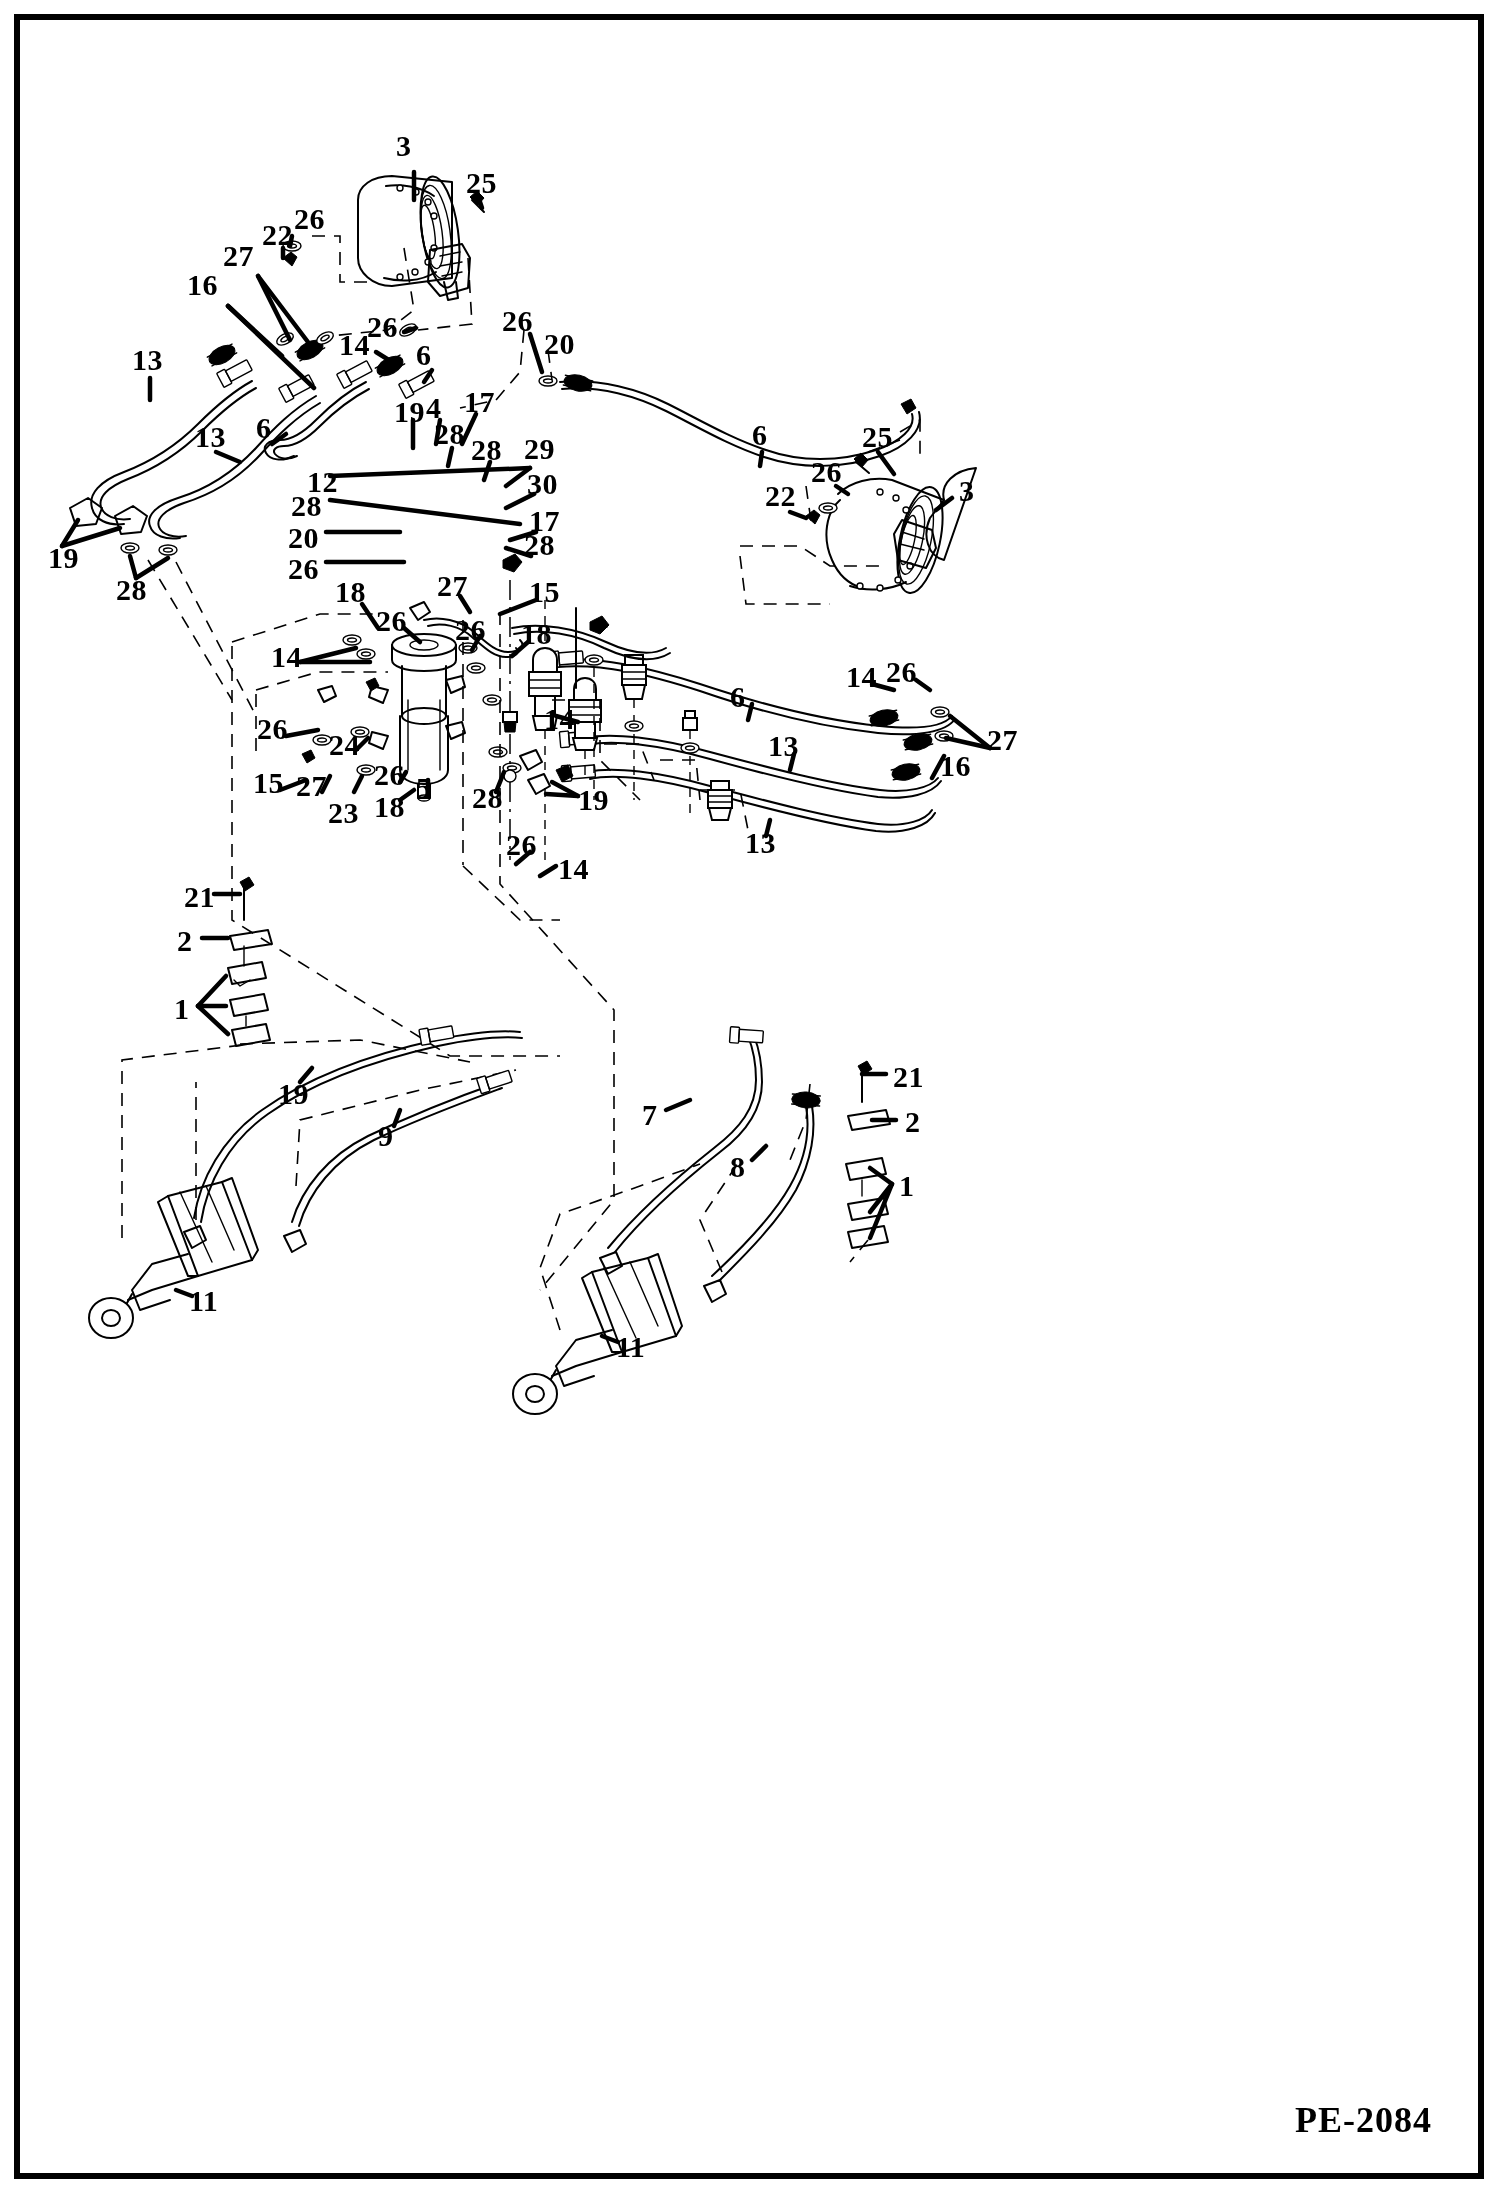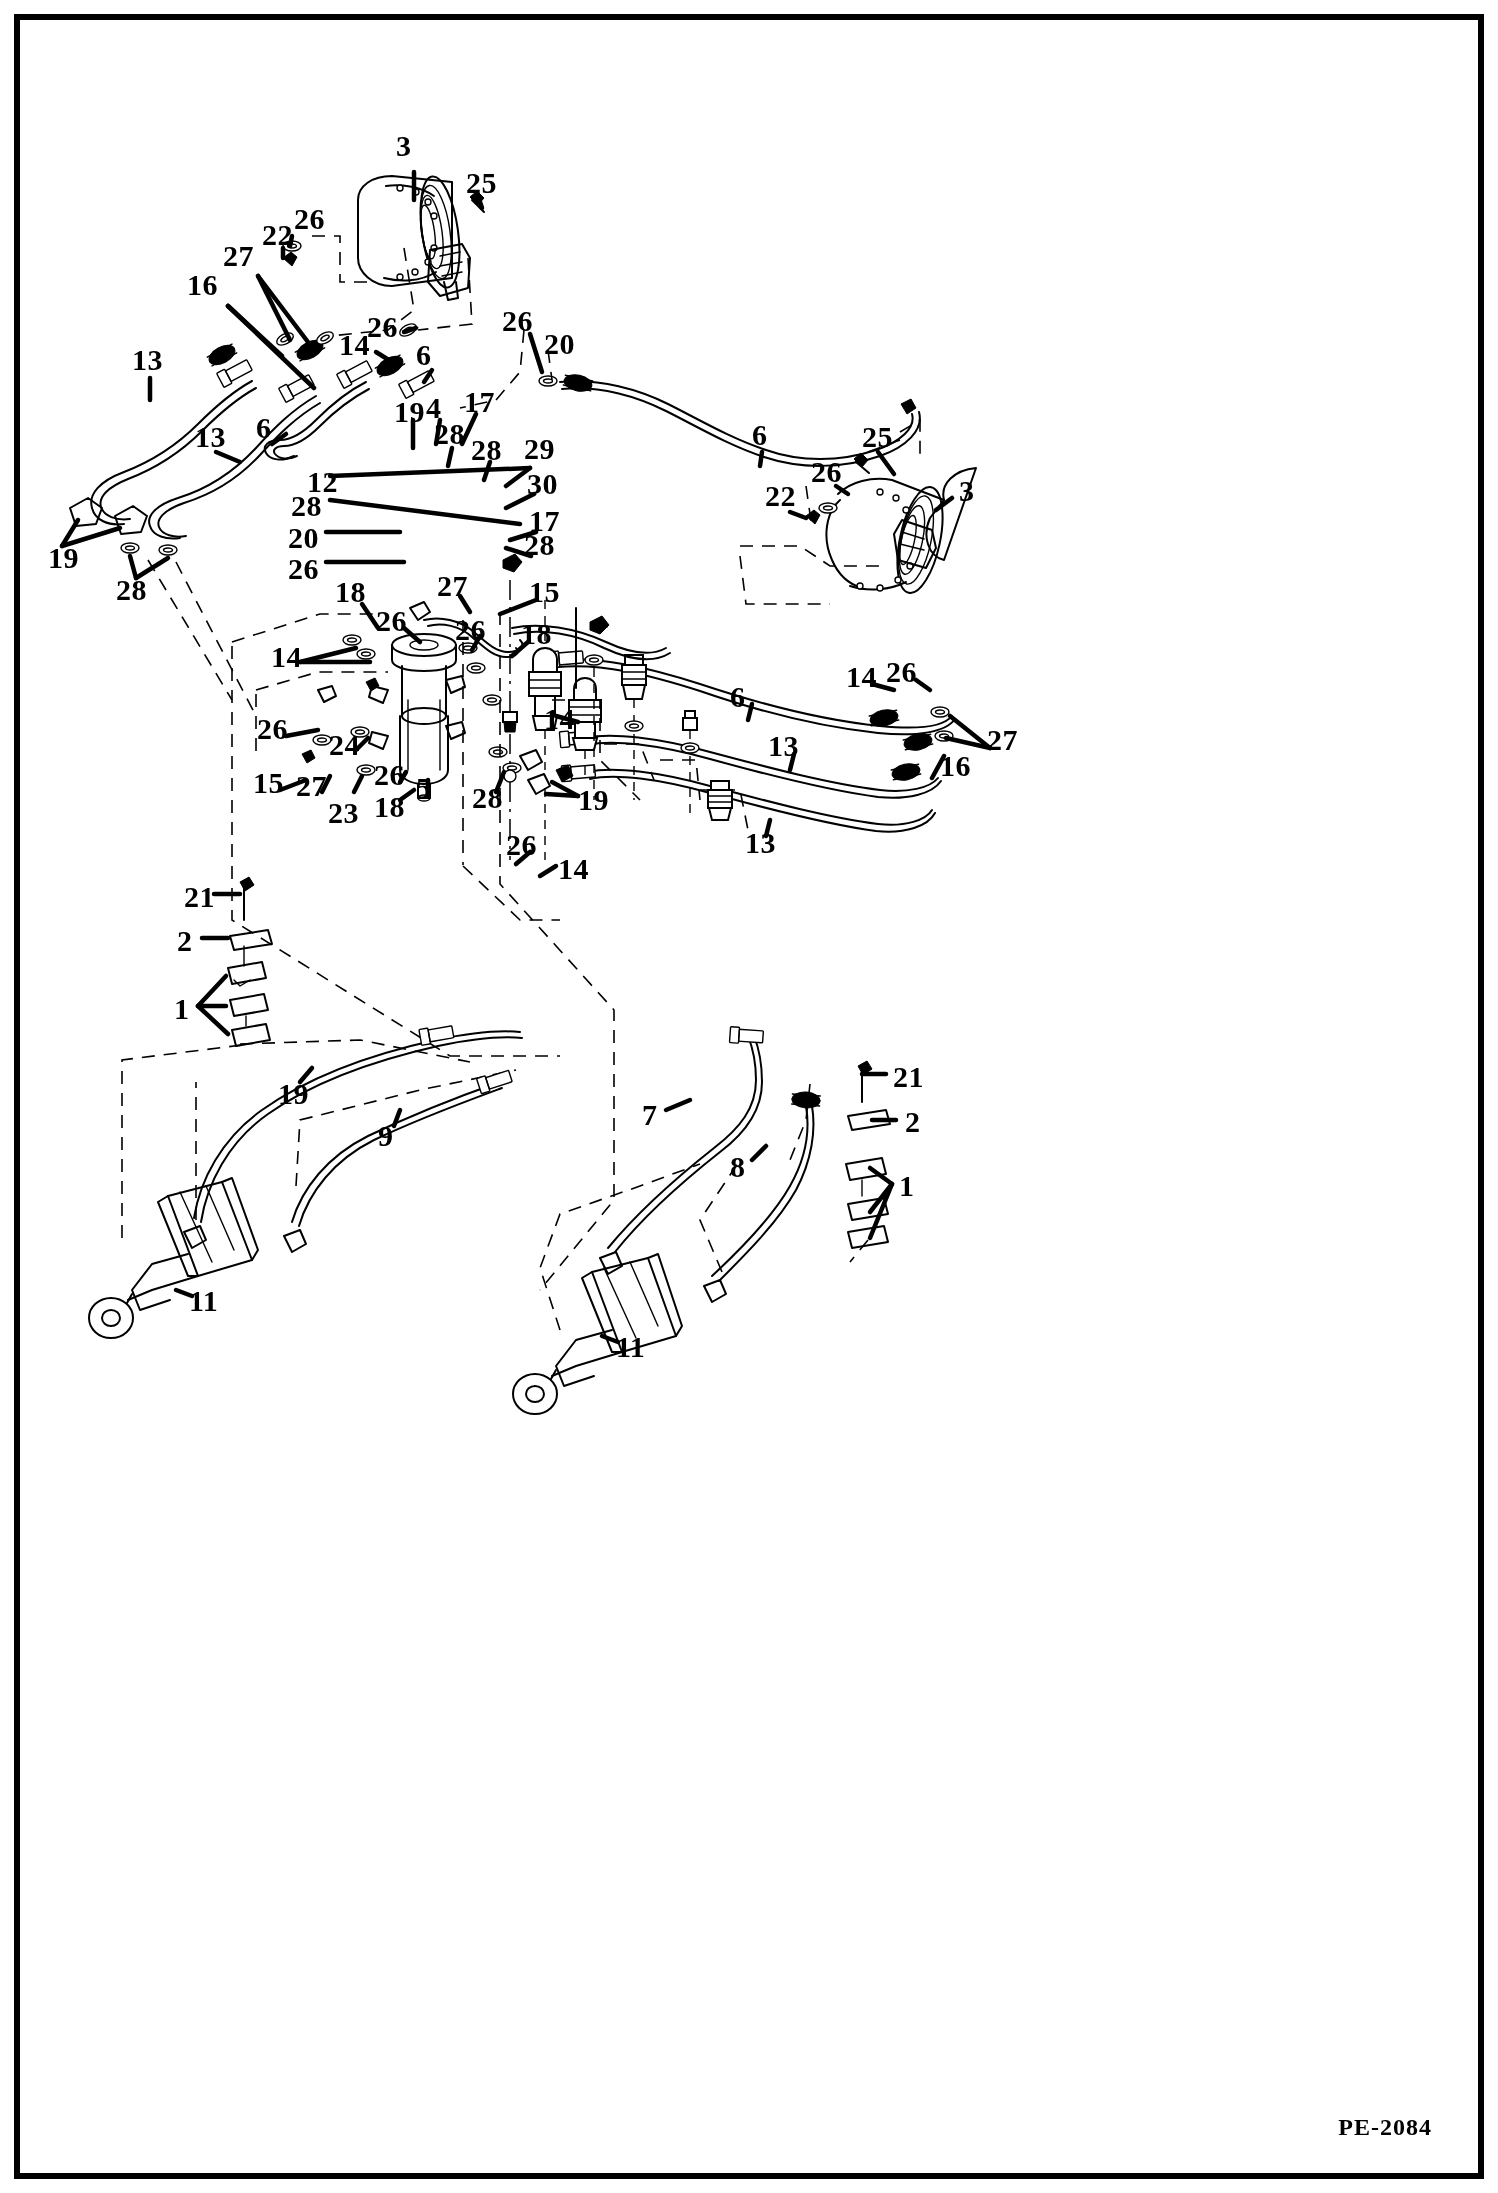--- a/index.html
+++ b/index.html
@@ -39,7 +39,7 @@
     bottom:52px;
     font-family:"Liberation Serif", serif;
     font-weight:bold;
-    font-size:24px;
+    font-size:36px;
     color:#000;
     letter-spacing:1px;
   }

